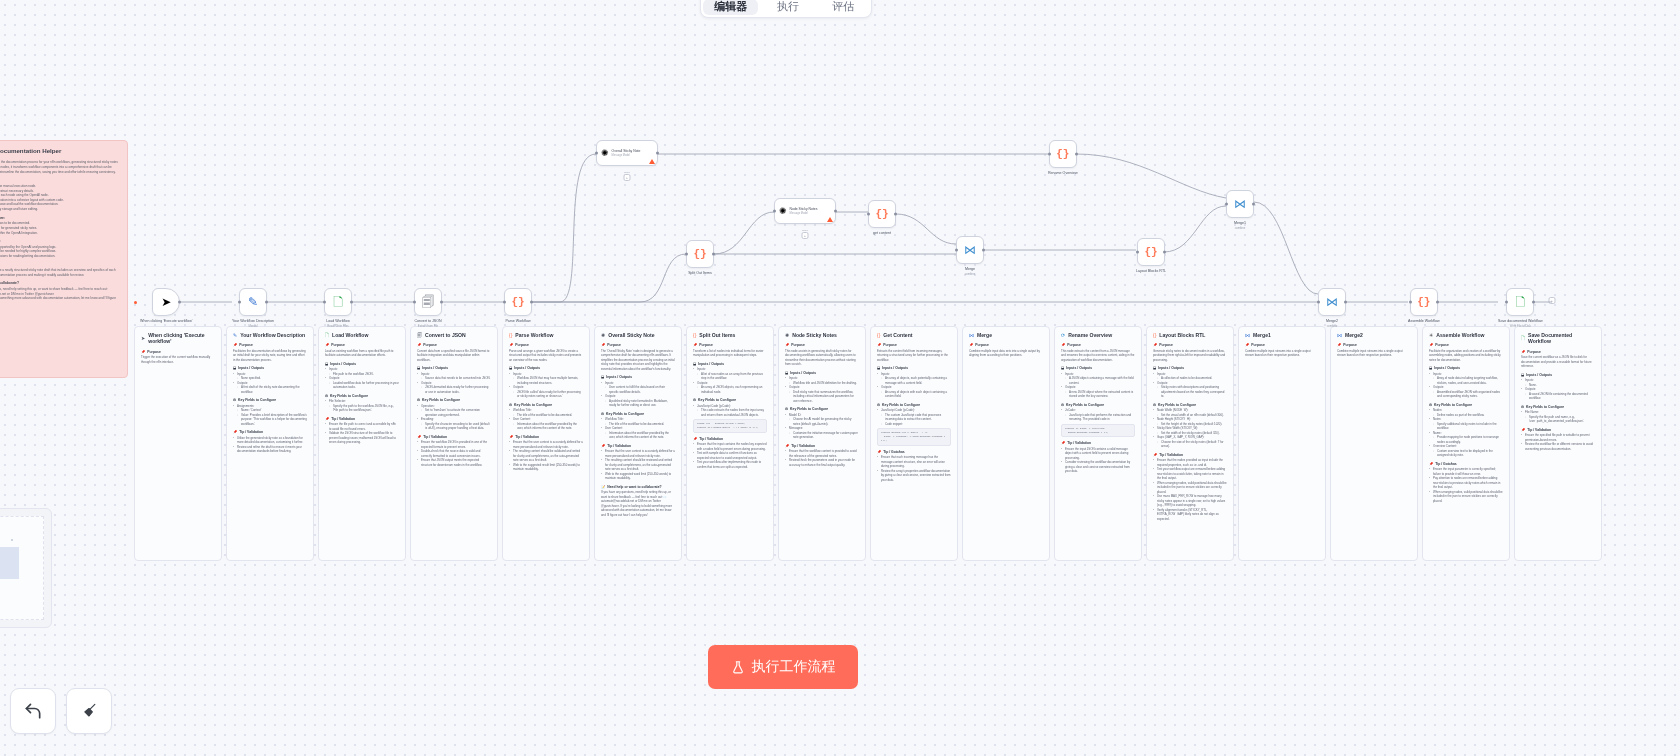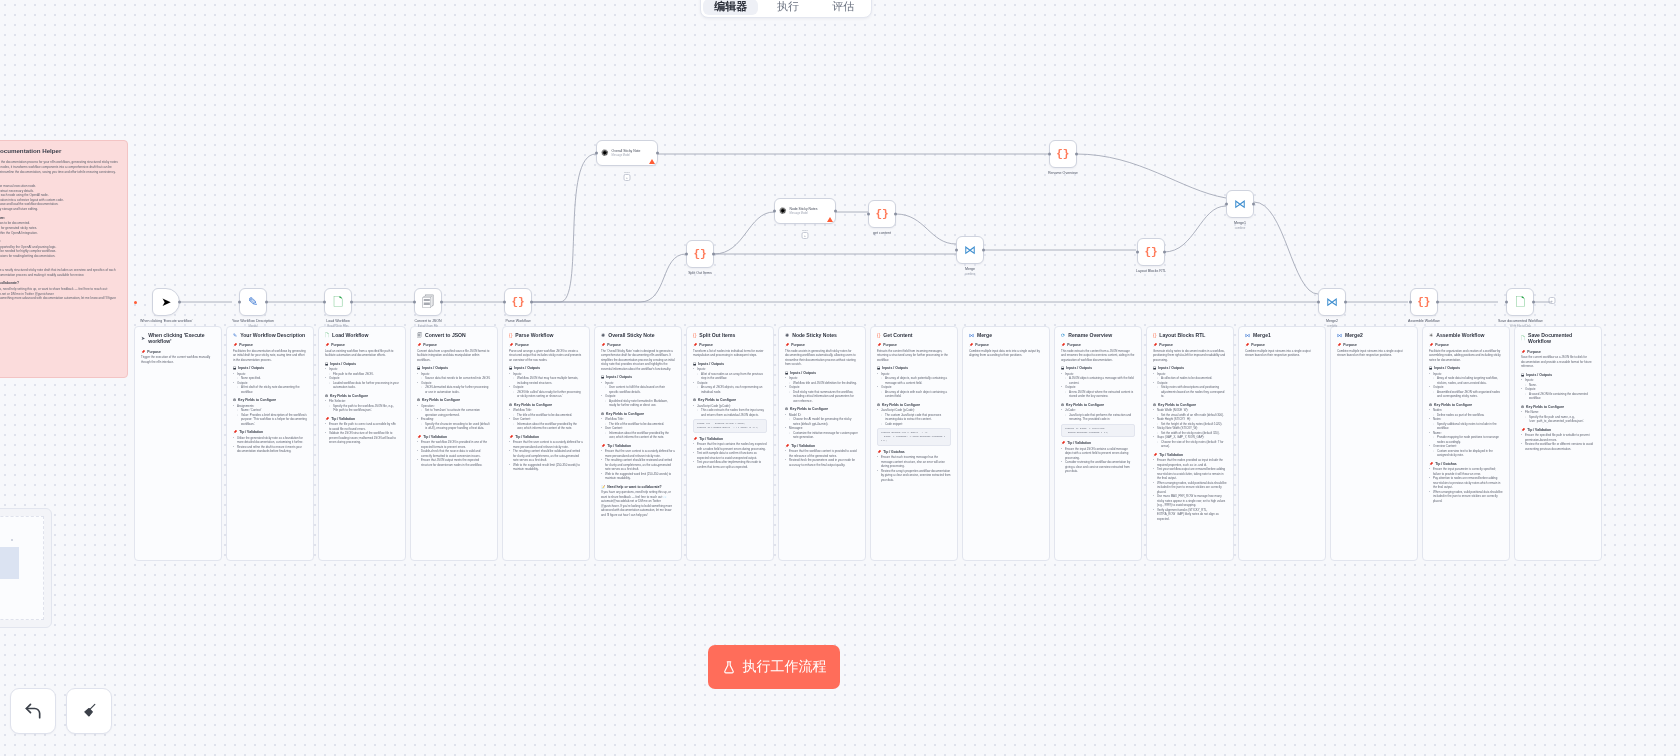--- a/index.html
+++ b/index.html
@@ -153,7 +153,7 @@
   
   .runbtn {
     position: absolute; left: 708px; top: 645px;
-    width: 132px; height: 44px; background: #ff6d5a;
+    width: 150px; height: 44px; background: #ff6d5a;
     border: none; border-radius: 7px; color: #fff;
     font-size: 14px; font-family: "Liberation Sans", sans-serif;
     display: flex; align-items: center; justify-content: center; gap: 7px;

